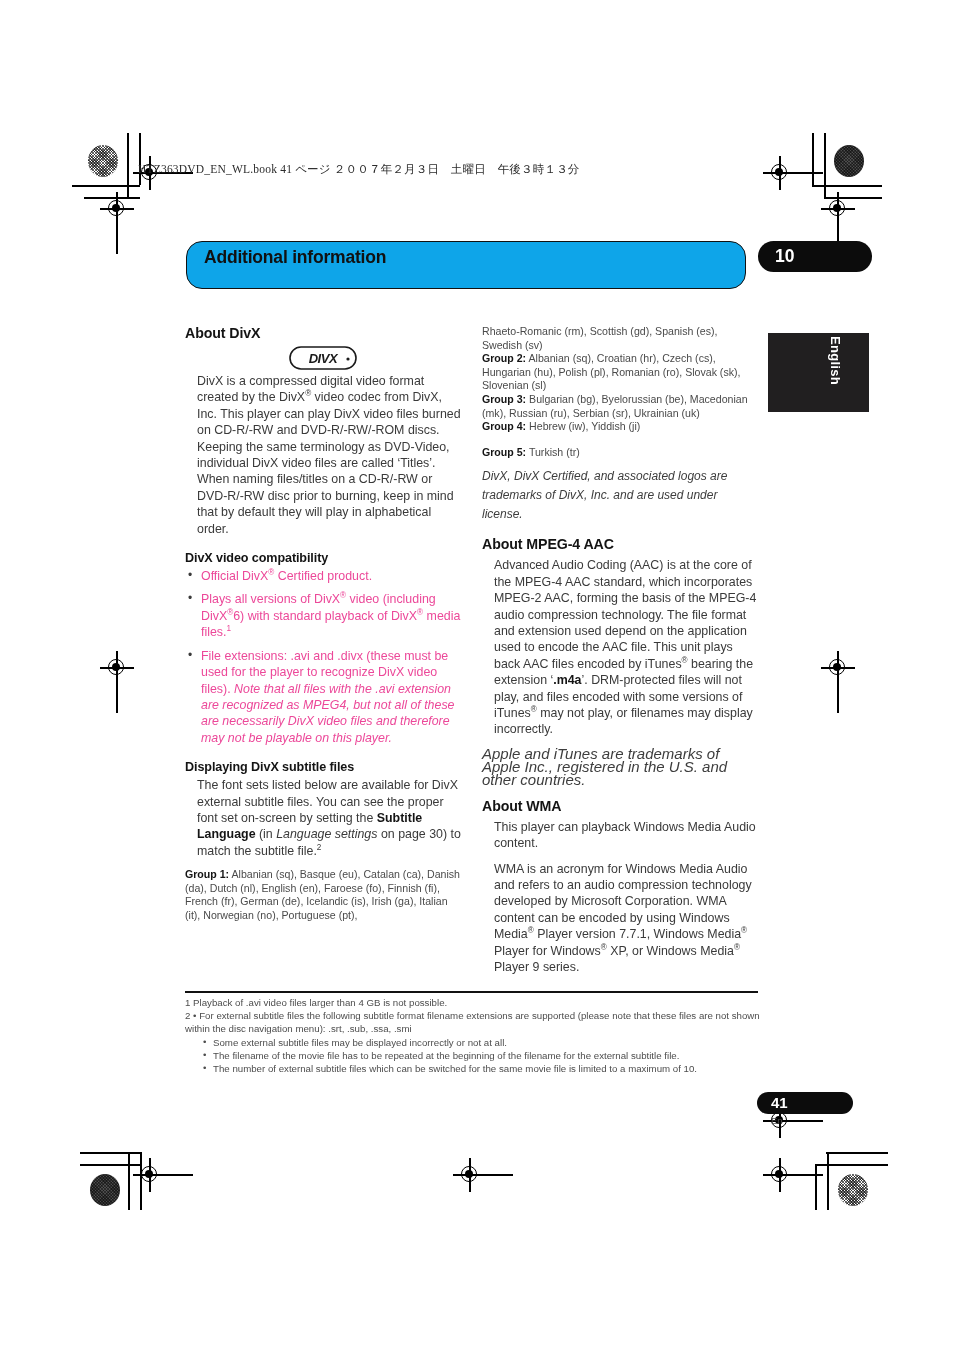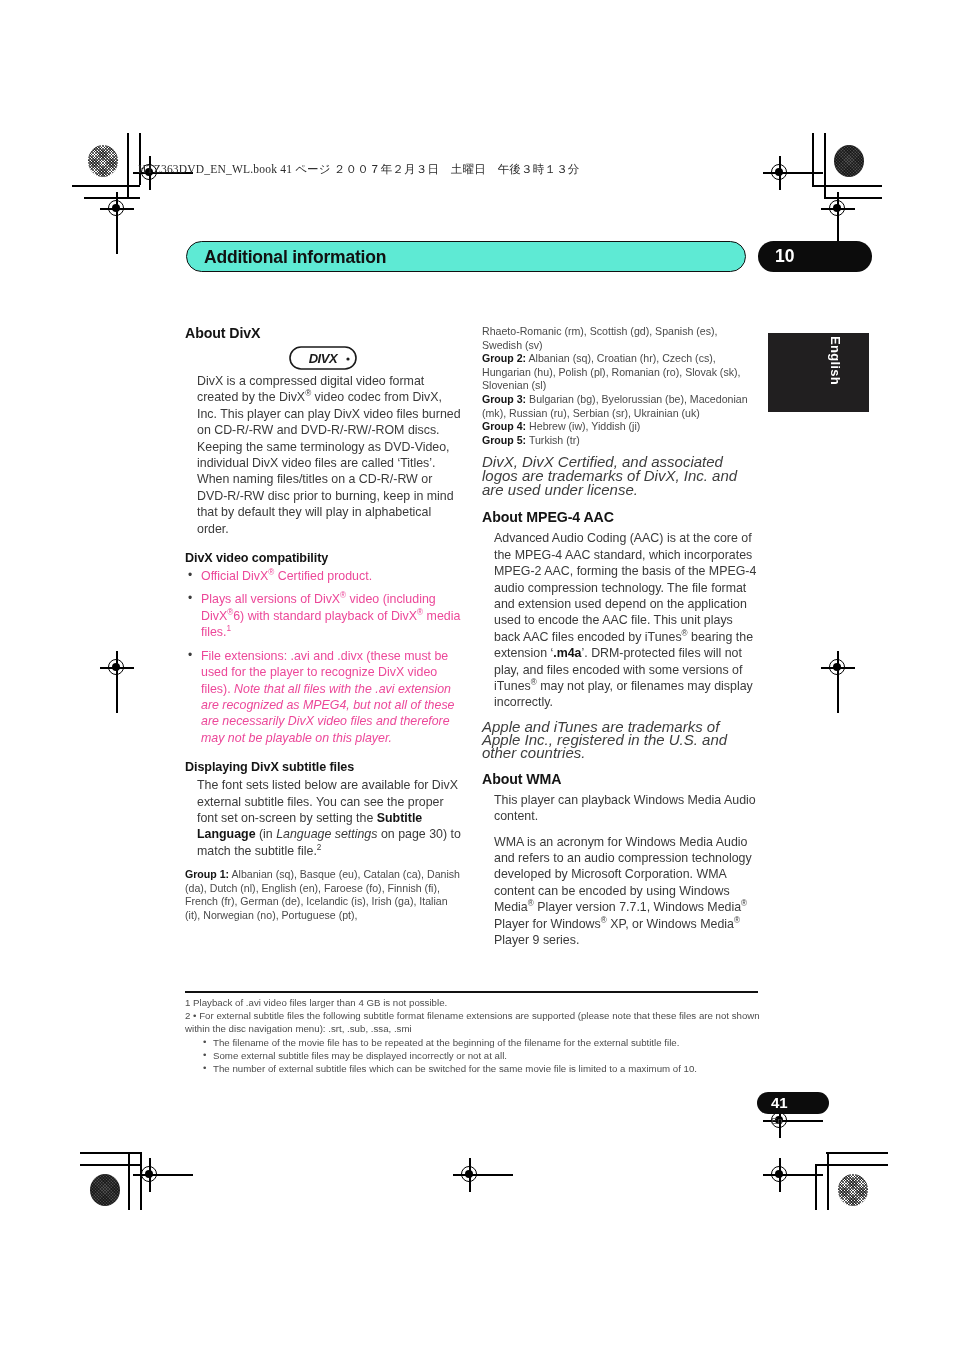--- a/index.html
+++ b/index.html
@@ -96,11 +96,11 @@
     position: absolute;
     left: 0; top: 0;
     width: 560px;
-    height: 31px;
+    height: 48px;
     border: 1.6px solid #111;
     border-radius: 16px;
     box-sizing: border-box;
-    background: #5eead4;
+    background: #0ea5e9;
   }
   .chapter-title-pill span {
     position: absolute;

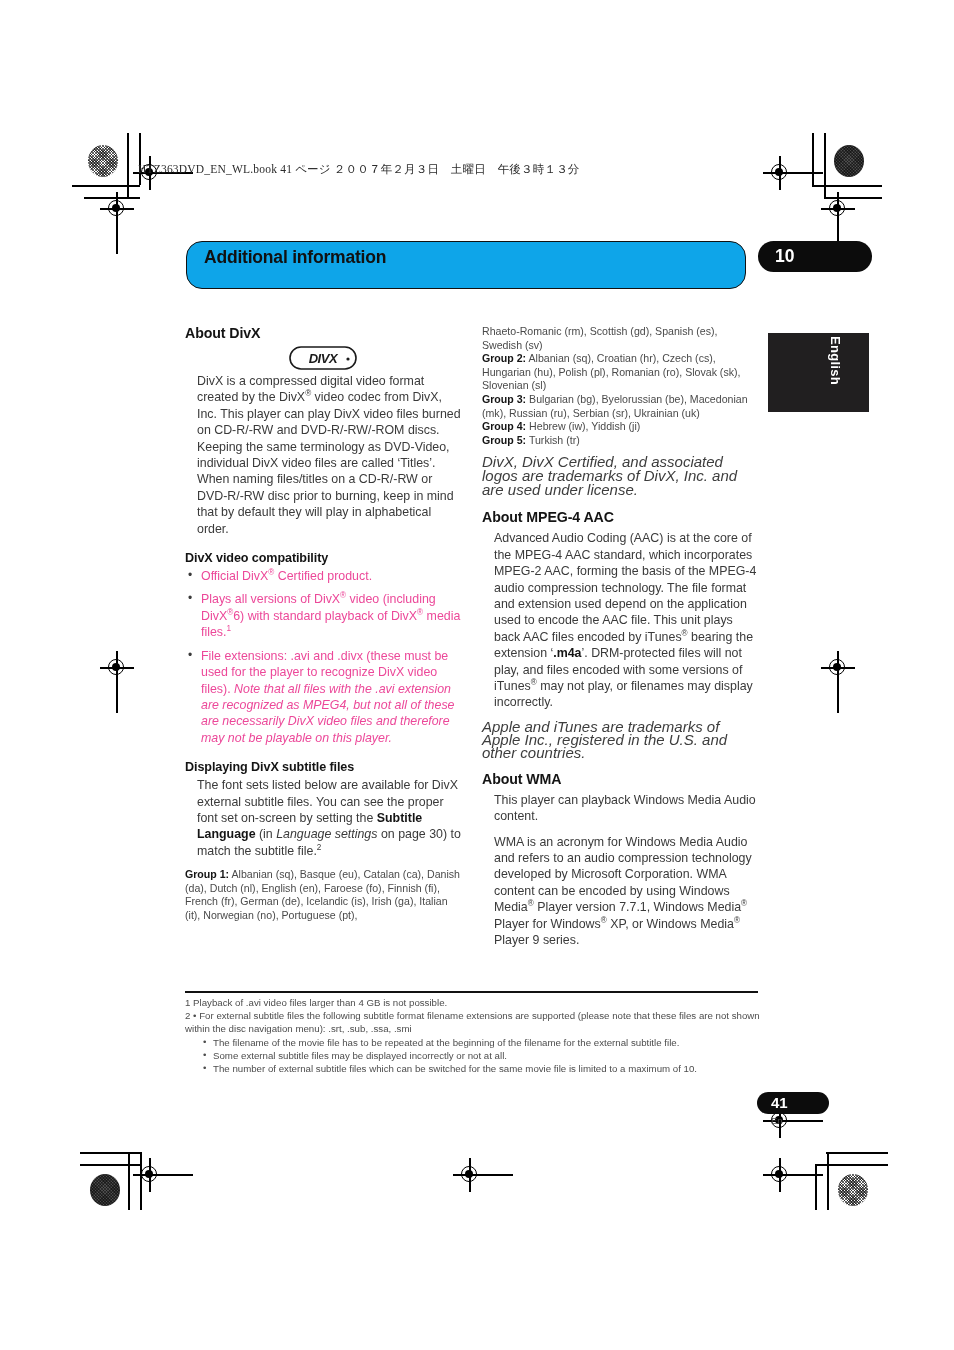--- a/index.html
+++ b/index.html
@@ -468,7 +468,7 @@
   <p class="small" style="margin-bottom:0">Rhaeto-Romanic (rm), Scottish (gd), Spanish (es), Swedish (sv)</p>
   <p class="small" style="margin-bottom:0"><span class="b">Group 2:</span><span> Albanian (sq), Croatian (hr), Czech (cs), Hungarian (hu), Polish (pl), Romanian (ro), Slovak (sk), Slovenian (sl)</span></p>
   <p class="small" style="margin-bottom:0"><span class="b">Group 3:</span><span> Bulgarian (bg), Byelorussian (be), Macedonian (mk), Russian (ru), Serbian (sr), Ukrainian (uk)</span></p>
-  <p class="small" style="margin-bottom:0"><span class="b">Group 4:</span><span> Hebrew (iw), Yiddish (ji)</span></p>
+  <p class="small" style="margin-bottom:12px"><span class="b">Group 4:</span><span> Hebrew (iw), Yiddish (ji)</span></p>
   <p class="small" style="margin-bottom:0"><span class="b">Group 5:</span><span> Turkish (tr)</span></p>
 
   <p class="ital">DivX, DivX Certified, and associated logos are trademarks of DivX, Inc. and are used under license.</p>

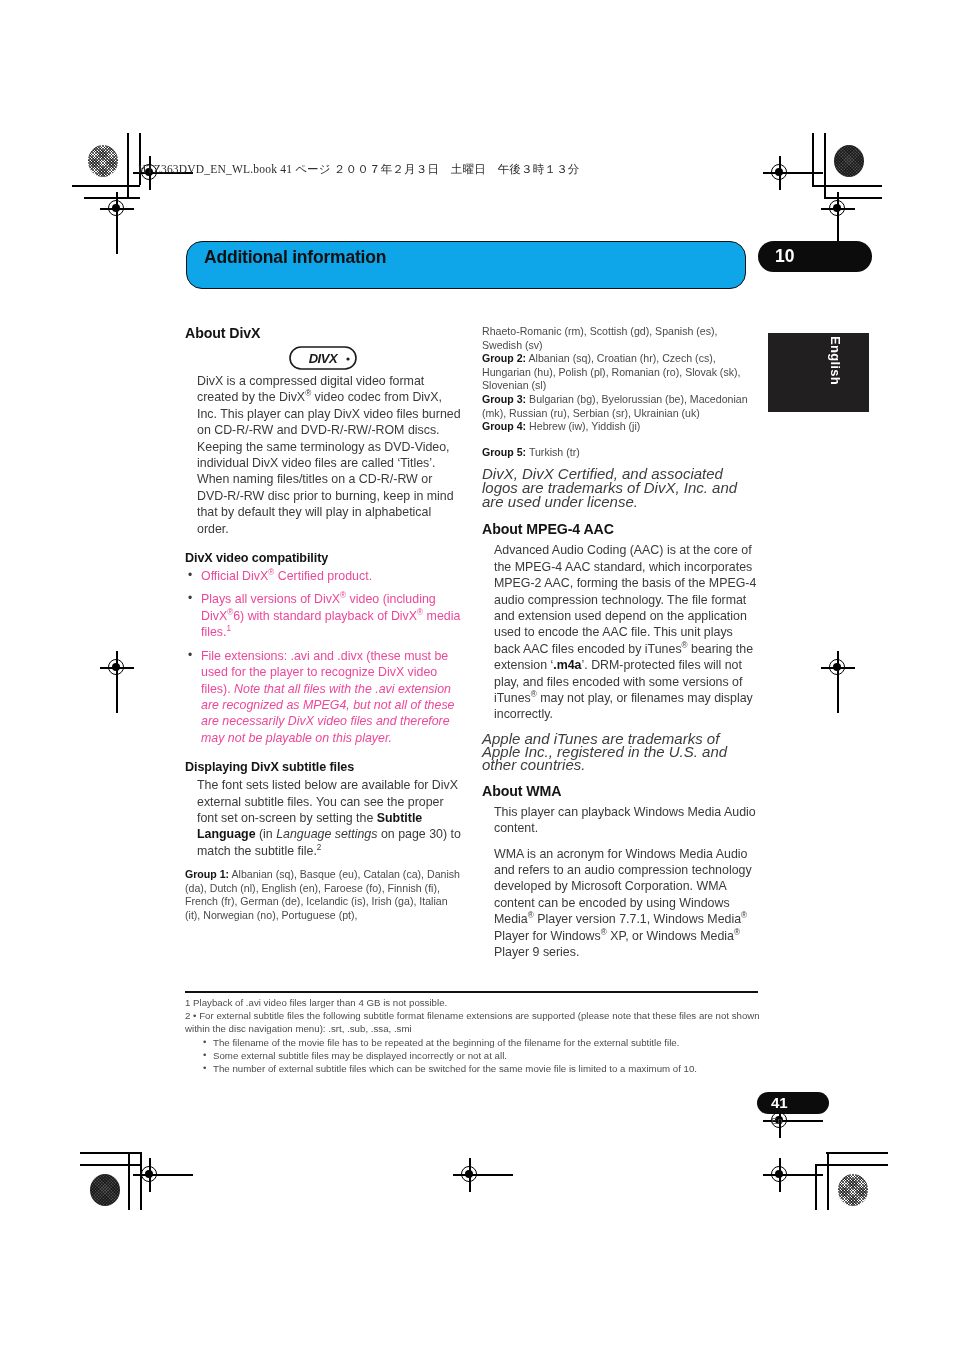--- a/index.html
+++ b/index.html
@@ -187,8 +187,8 @@
     color: #4a4a4a;
   }
   p.ital {
-    font-size: 15px;
-    line-height: 14px;
+    font-size: 12px;
+    line-height: 19px;
     font-style: italic;
     margin: 8px 0 9px 0;
     color: #3d3d3d;

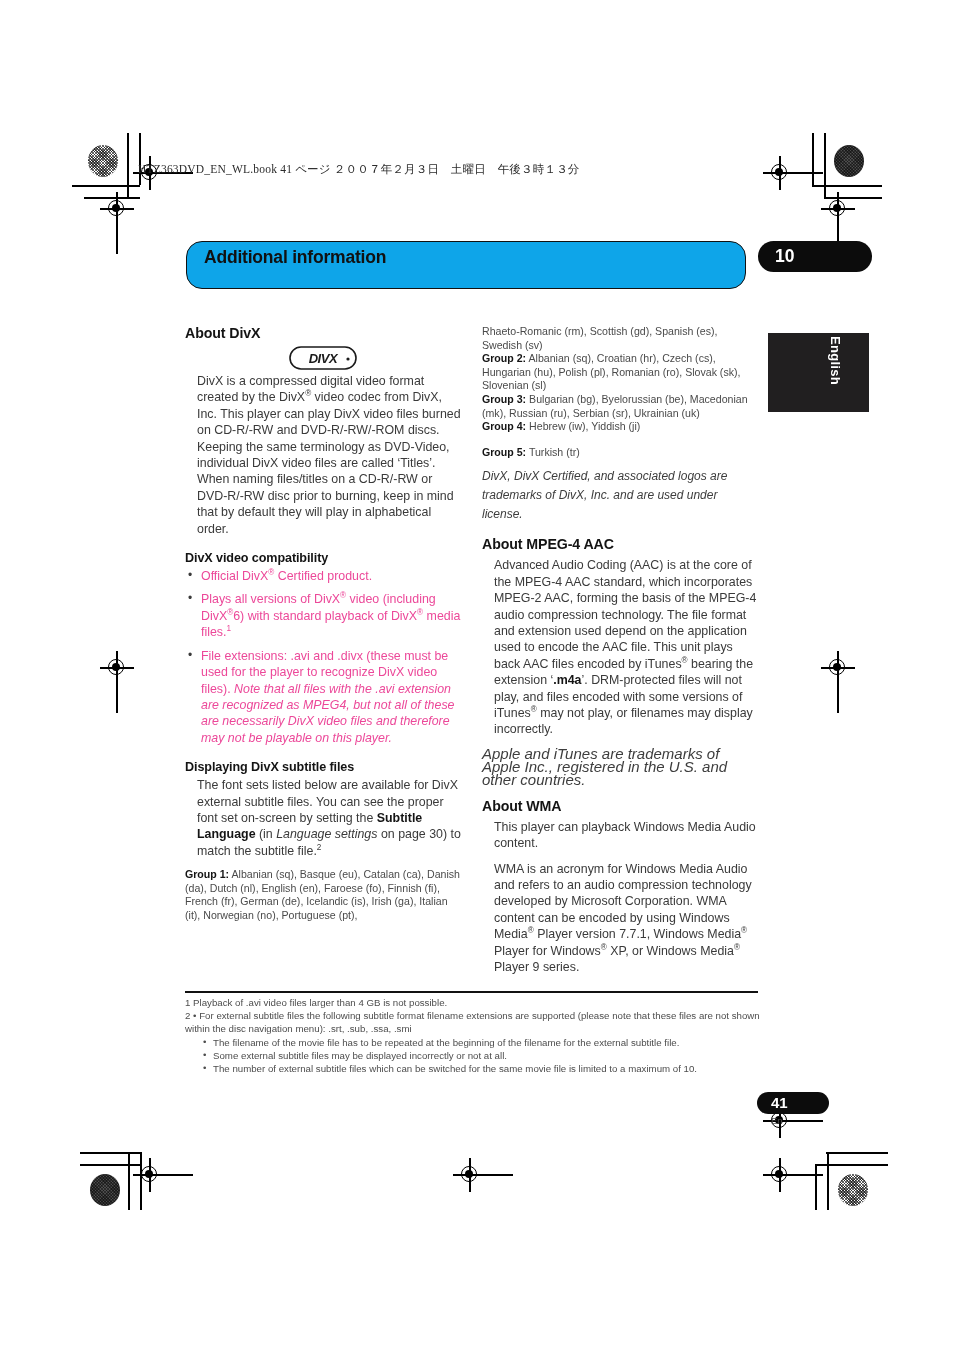--- a/index.html
+++ b/index.html
@@ -491,8 +491,8 @@
   <p class="fn">1  Playback of .avi video files larger than 4 GB is not possible.</p>
   <p class="fn">2 • For external subtitle files the following subtitle format filename extensions are supported (please note that these files are not shown within the disc navigation menu): .srt, .sub, .ssa, .smi</p>
   <ul class="fn-bul">
+    <li>Some external subtitle files may be displayed incorrectly or not at all.</li>
     <li>The filename of the movie file has to be repeated at the beginning of the filename for the external subtitle file.</li>
-    <li>Some external subtitle files may be displayed incorrectly or not at all.</li>
     <li>The number of external subtitle files which can be switched for the same movie file is limited to a maximum of 10.</li>
   </ul>
 </div>

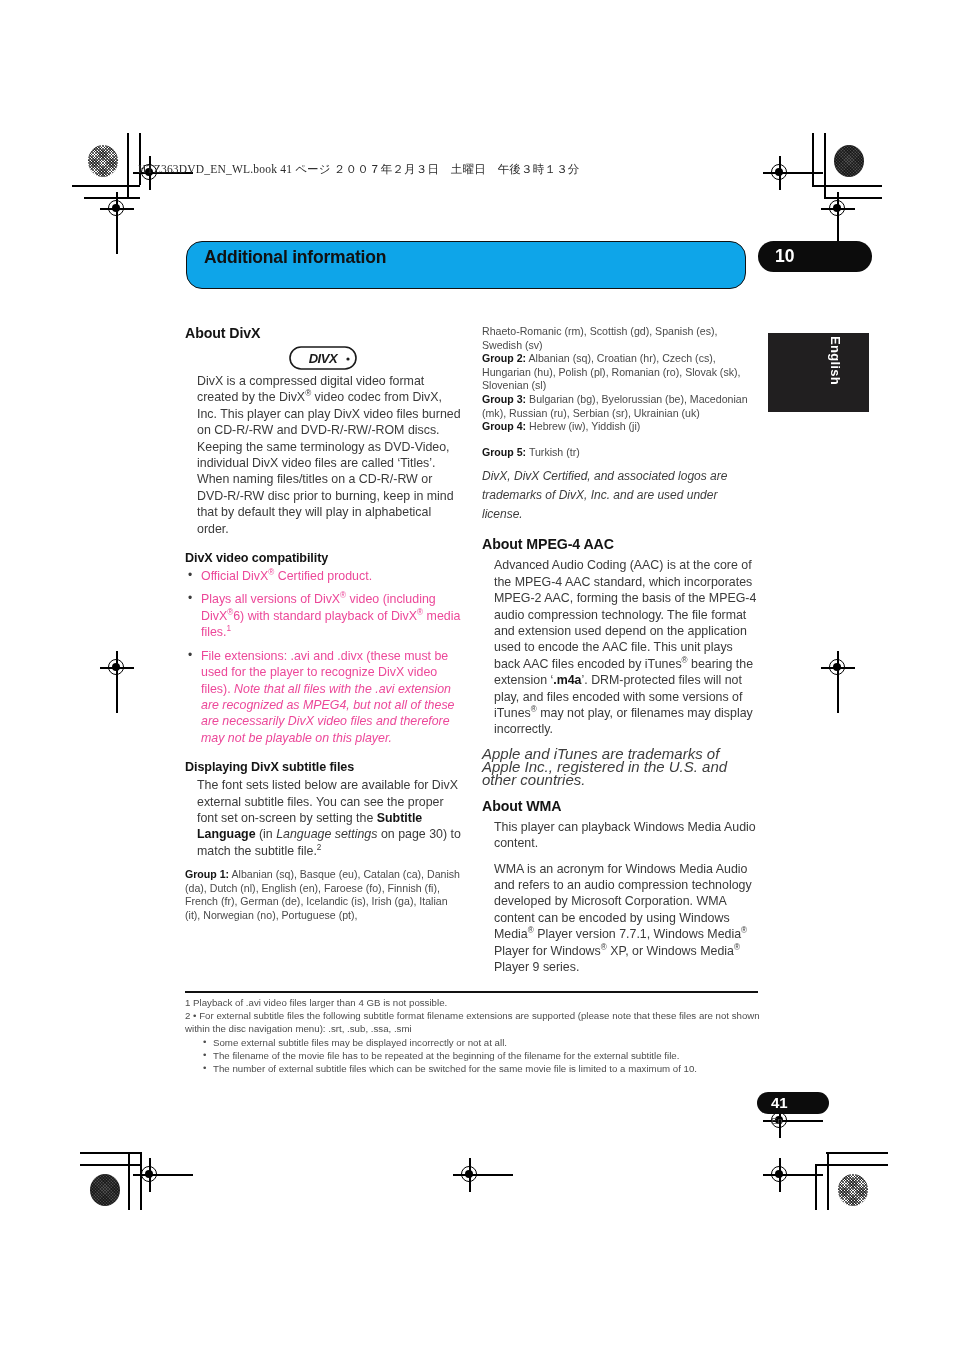--- a/index.html
+++ b/index.html
@@ -307,7 +307,7 @@
     position: absolute;
     left: 757px;
     top: 1092px;
-    width: 72px;
+    width: 96px;
     height: 22px;
     background: #0c0c0c;
     border-radius: 11px;

